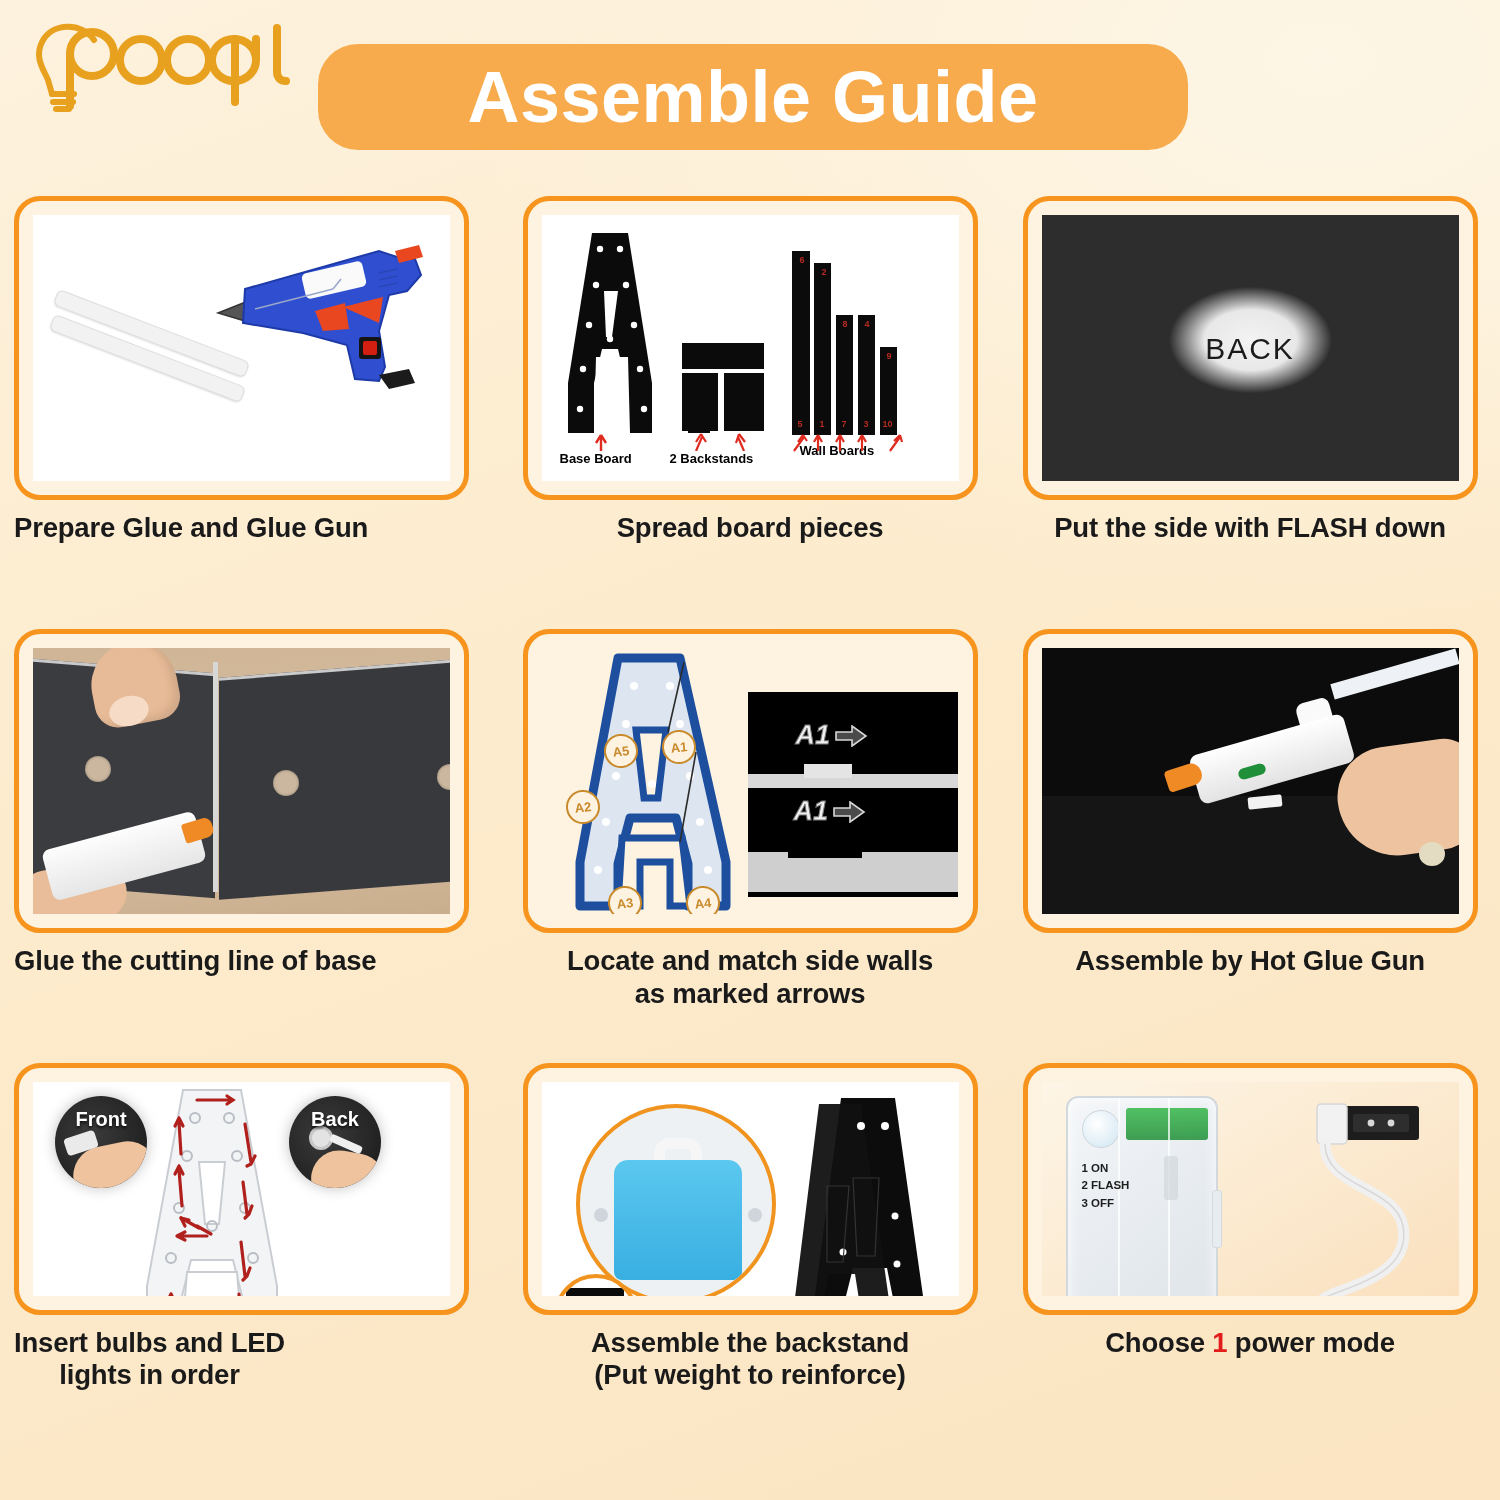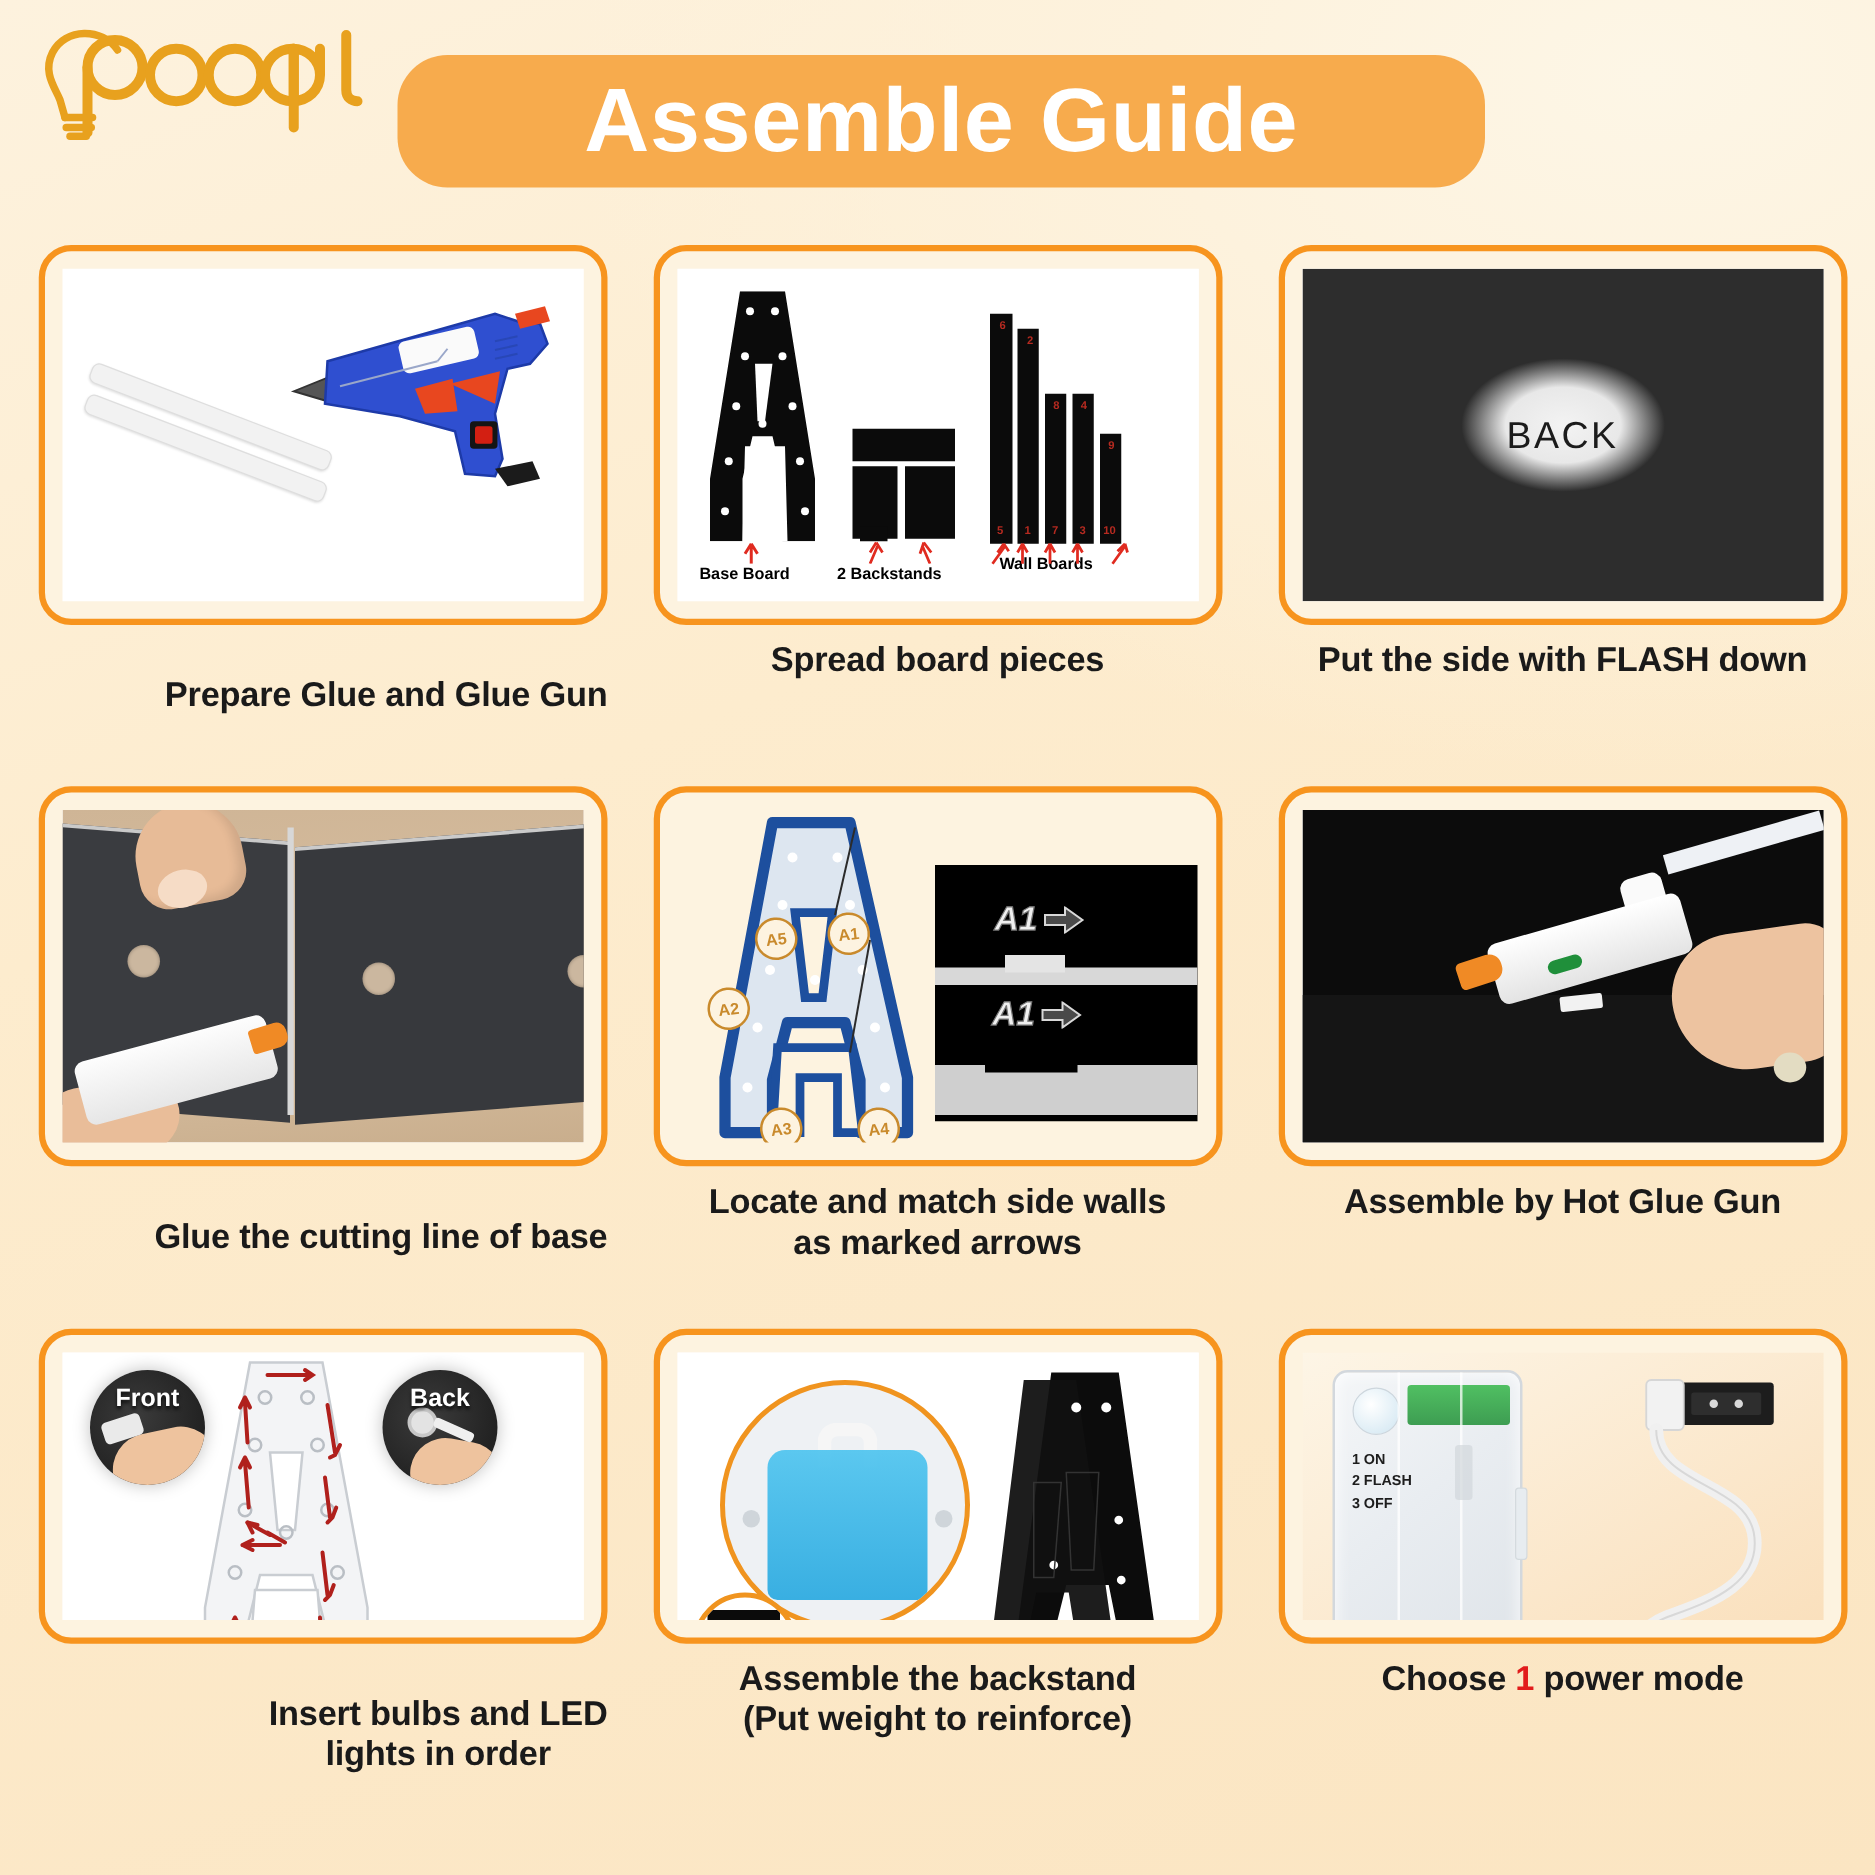--- a/index.html
+++ b/index.html
@@ -237,7 +237,7 @@
       background: #e7ecf0; border-radius: 3px; border: 1px solid #d4dade; }
   .usb { position: absolute; right: 6px; top: 16px; width: 190px; height: 230px; }
 
-  .grid .cell:nth-child(3n+1) { align-items: flex-end; gap: 28px; }
+  .grid .cell:nth-child(3n+1) { align-items: flex-start; }
 </style>
 </head>
 <body>

